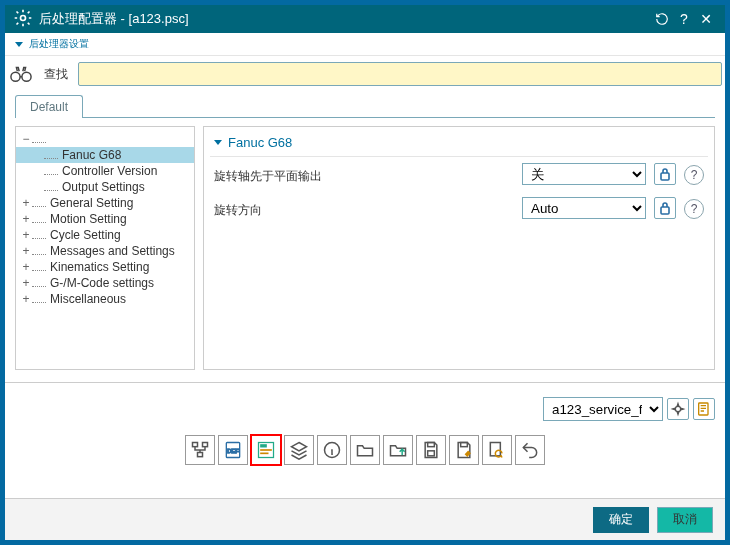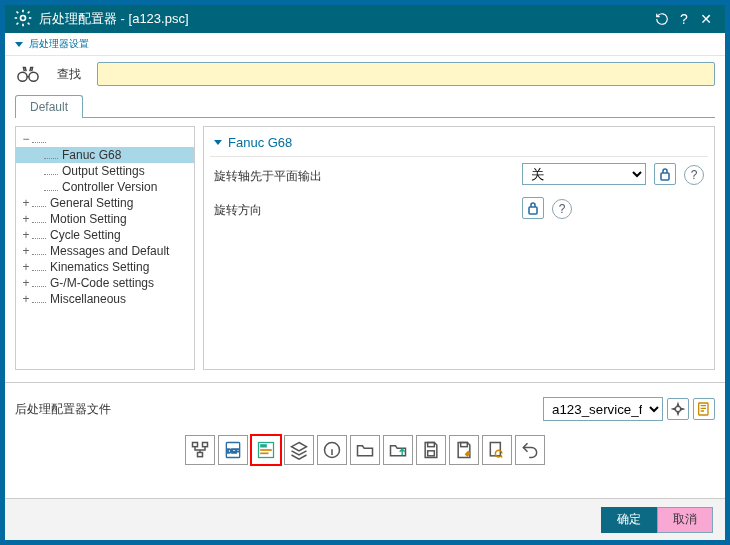--- a/index.html
+++ b/index.html
@@ -12,7 +12,7 @@
   .body { flex:1; display:flex; flex-direction:column; padding:0; overflow:hidden; }
   .section-header { display:flex; align-items:center; padding:4px 10px; color:#0070a0; font-size:10px; border-bottom:1px solid #e5e5e5; }
   .caret { display:inline-block; width:0; height:0; border-top:5px solid #0070a0; border-left:4px solid transparent; border-right:4px solid transparent; margin-right:6px; }
-  .search-row { display:flex; align-items:center; padding:6px 10px; gap:16px; }
+  .search-row { display:flex; align-items:center; padding:6px 3px; gap:10px; }
   .search-icon { width:26px; height:20px; display:flex; align-items:center; justify-content:center; }
   .search-input { flex:1; height:24px; border:1px solid #7aa8b8; border-radius:2px; background:#fff7c7; padding:0 6px; outline:none; }
   .tabs { padding:0 10px; margin-top:2px; }

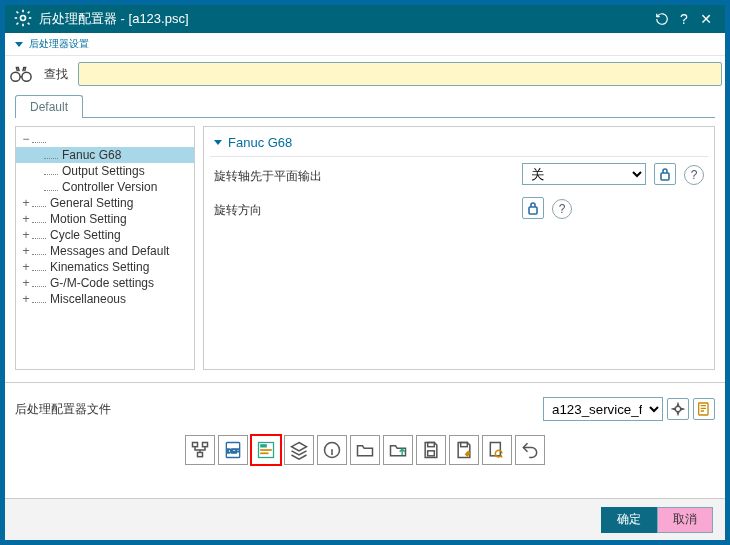--- a/index.html
+++ b/index.html
@@ -104,11 +104,11 @@
         </div>
         <div class="tnode child">
           <span class="line"></span>
+            <span class="lbl">Controller Version</span>
+        </div>
+        <div class="tnode child">
+          <span class="line"></span>
             <span class="lbl">Output Settings</span>
-        </div>
-        <div class="tnode child">
-          <span class="line"></span>
-            <span class="lbl">Controller Version</span>
         </div>
         <div class="tnode">
             <span class="ex">+</span>

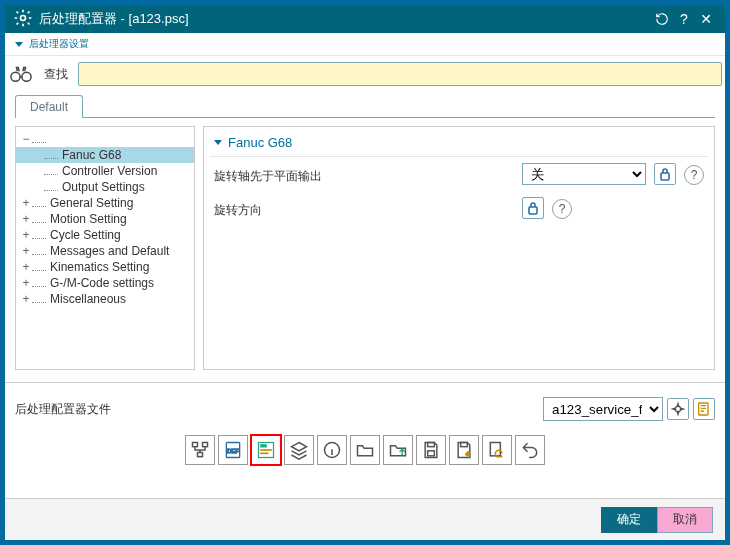--- a/index.html
+++ b/index.html
@@ -165,6 +165,7 @@
         </div>
         <div class="prop-row">
           <span class="prop-label">旋转方向</span>
+          <select class="prop-select"><option>Auto</option></select>
           <span class="sqbtn">
               <svg width="12" height="14" viewBox="0 0 12 14" fill="none" stroke="#2a6ea5" stroke-width="1.6">
                 <rect x="2" y="6" width="8" height="7" rx="1"></rect>

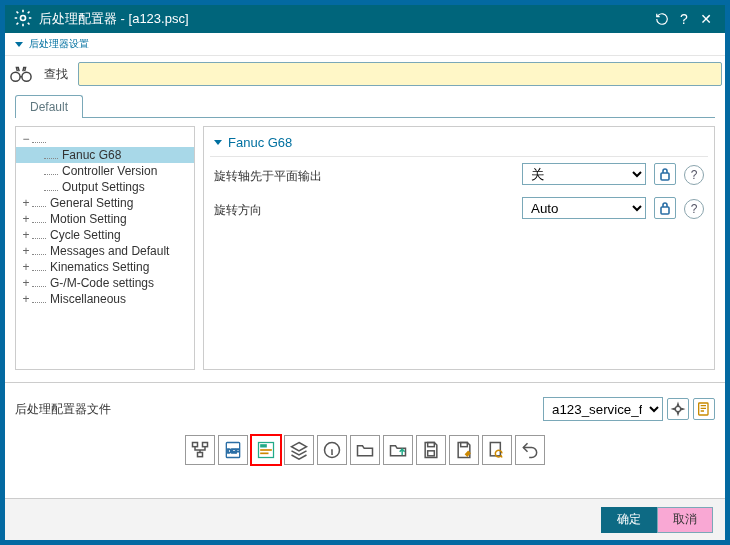--- a/index.html
+++ b/index.html
@@ -128,7 +128,7 @@
         <div class="tnode">
             <span class="ex">+</span>
             <span class="line"></span>
-            <span class="lbl">Messages and Default</span>
+            <span class="lbl">Messages and Settings</span>
           </div>
         <div class="tnode">
             <span class="ex">+</span>

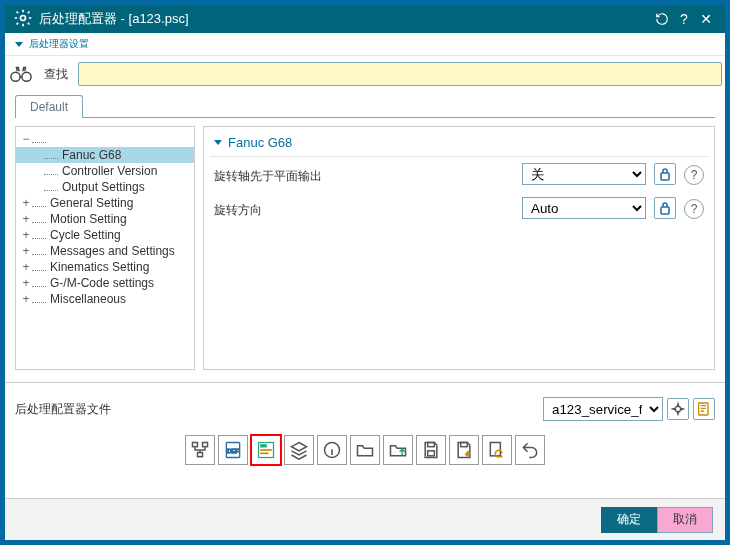--- a/index.html
+++ b/index.html
@@ -181,7 +181,6 @@
 
     <div class="ops">
       <div class="file-row">
-        <span class="file-label">后处理配置器文件</span>
         <div style="flex:1"></div>
         <select class="file-select"><option>a123_service_fanuc.t</option></select>
         <span class="sqbtn" style="margin-left:4px">

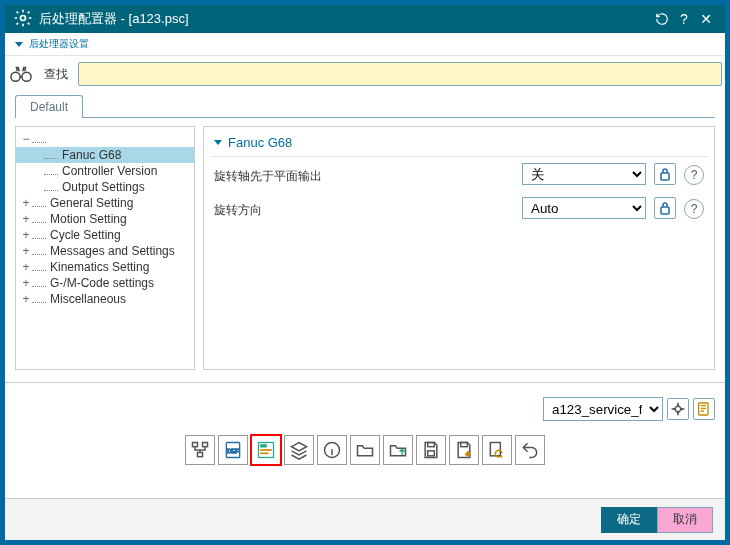--- a/index.html
+++ b/index.html
@@ -41,7 +41,7 @@
   .toolbar { display:flex; gap:3px; justify-content:center; padding:8px 0 12px 0; }
   .tbtn { width:30px; height:30px; border:1px solid #999; background:#fff; display:flex; align-items:center; justify-content:center; cursor:pointer; }
   .tbtn.hl { outline:2px solid red; outline-offset:-1px; }
-  .footer { height:42px; background:#f3f3f3; border-top:1px solid #ccc; display:flex; align-items:center; justify-content:flex-end; padding:8px 12px; }
+  .footer { height:42px; background:#f3f3f3; border-top:1px solid #ccc; display:flex; align-items:center; justify-content:flex-end; gap:8px; padding:8px 12px; }
   .btn { min-width:56px; height:26px; border:1px solid #7aa8b8; display:flex; align-items:center; justify-content:center; cursor:pointer; font-size:12px; }
   .btn.primary { background:#0d6a84; color:#fff; border-color:#0d6a84; }
   .btn.secondary { background:#f9a8d4; color:#333; }

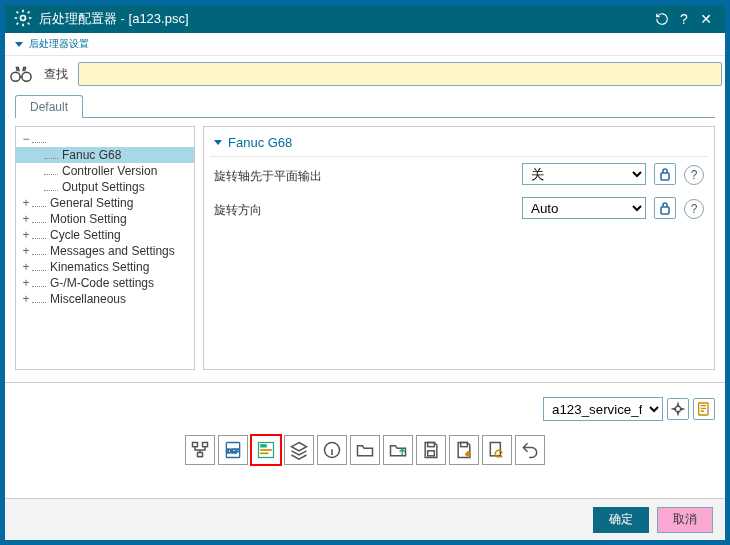--- a/index.html
+++ b/index.html
@@ -44,7 +44,7 @@
   .footer { height:42px; background:#f3f3f3; border-top:1px solid #ccc; display:flex; align-items:center; justify-content:flex-end; gap:8px; padding:8px 12px; }
   .btn { min-width:56px; height:26px; border:1px solid #7aa8b8; display:flex; align-items:center; justify-content:center; cursor:pointer; font-size:12px; }
   .btn.primary { background:#0d6a84; color:#fff; border-color:#0d6a84; }
-  .btn.secondary { background:#f9a8d4; color:#333; }
+  .btn.secondary { background:#14b8a6; color:#333; }
   .svg-icon { width:20px; height:20px; }
 </style>
 </head>

